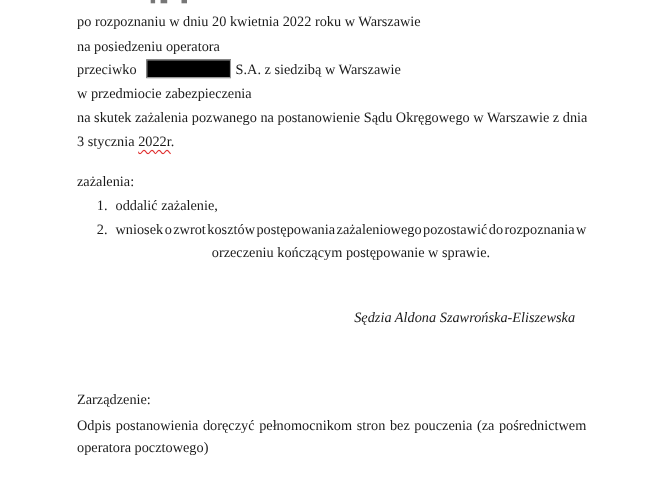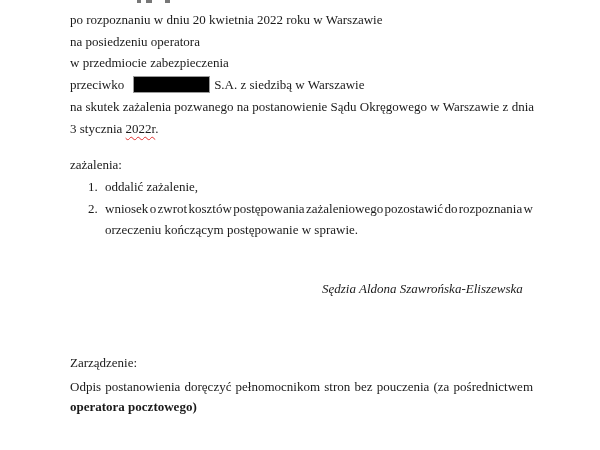--- a/index.html
+++ b/index.html
@@ -57,11 +57,11 @@
     <div class="line">na posiedzeniu operatora</div>
 
 
-    <div class="line">w przedmiocie zabezpieczenia</div>
-
     <div class="line">
       <span>przeciwko</span><span class="redact bar2"></span><span>S.A. z siedzibą w Warszawie</span>
     </div>
+
+    <div class="line">w przedmiocie zabezpieczenia</div>
 
     <div class="line jfull">na skutek zażalenia pozwanego na postanowienie Sądu Okręgowego w Warszawie z dnia</div>
 

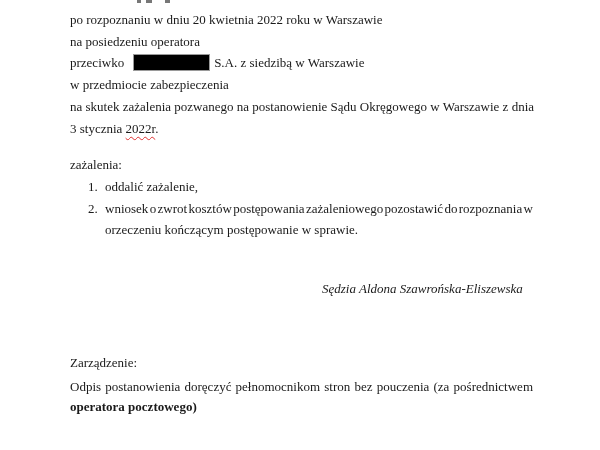--- a/index.html
+++ b/index.html
@@ -32,7 +32,7 @@
   .postanowil{margin-top:15px;white-space:nowrap;}
   .li{position:relative;padding-left:35px;white-space:nowrap;}
   .li .num{position:absolute;left:18px;top:0;}
-  .li2b{padding-left:35px;white-space:nowrap;}
+  .li2b{padding-left:35px;white-space:nowrap;text-align:center;}
   .signature{
     margin-top:37px;padding-left:252px;
     font-style:italic;white-space:nowrap;

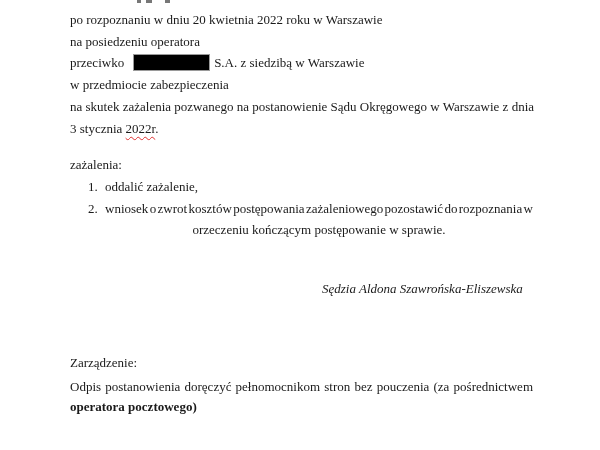--- a/index.html
+++ b/index.html
@@ -39,7 +39,7 @@
   }
   .zarzadzenie{margin-top:52px;white-space:nowrap;}
   .finalpara1{margin-top:4px;line-height:20px;}
-  .finalpara2{line-height:20px;white-space:nowrap;font-weight:bold;}
+  .finalpara2{line-height:20px;white-space:nowrap;}
 </style>
 </head>
 <body>

